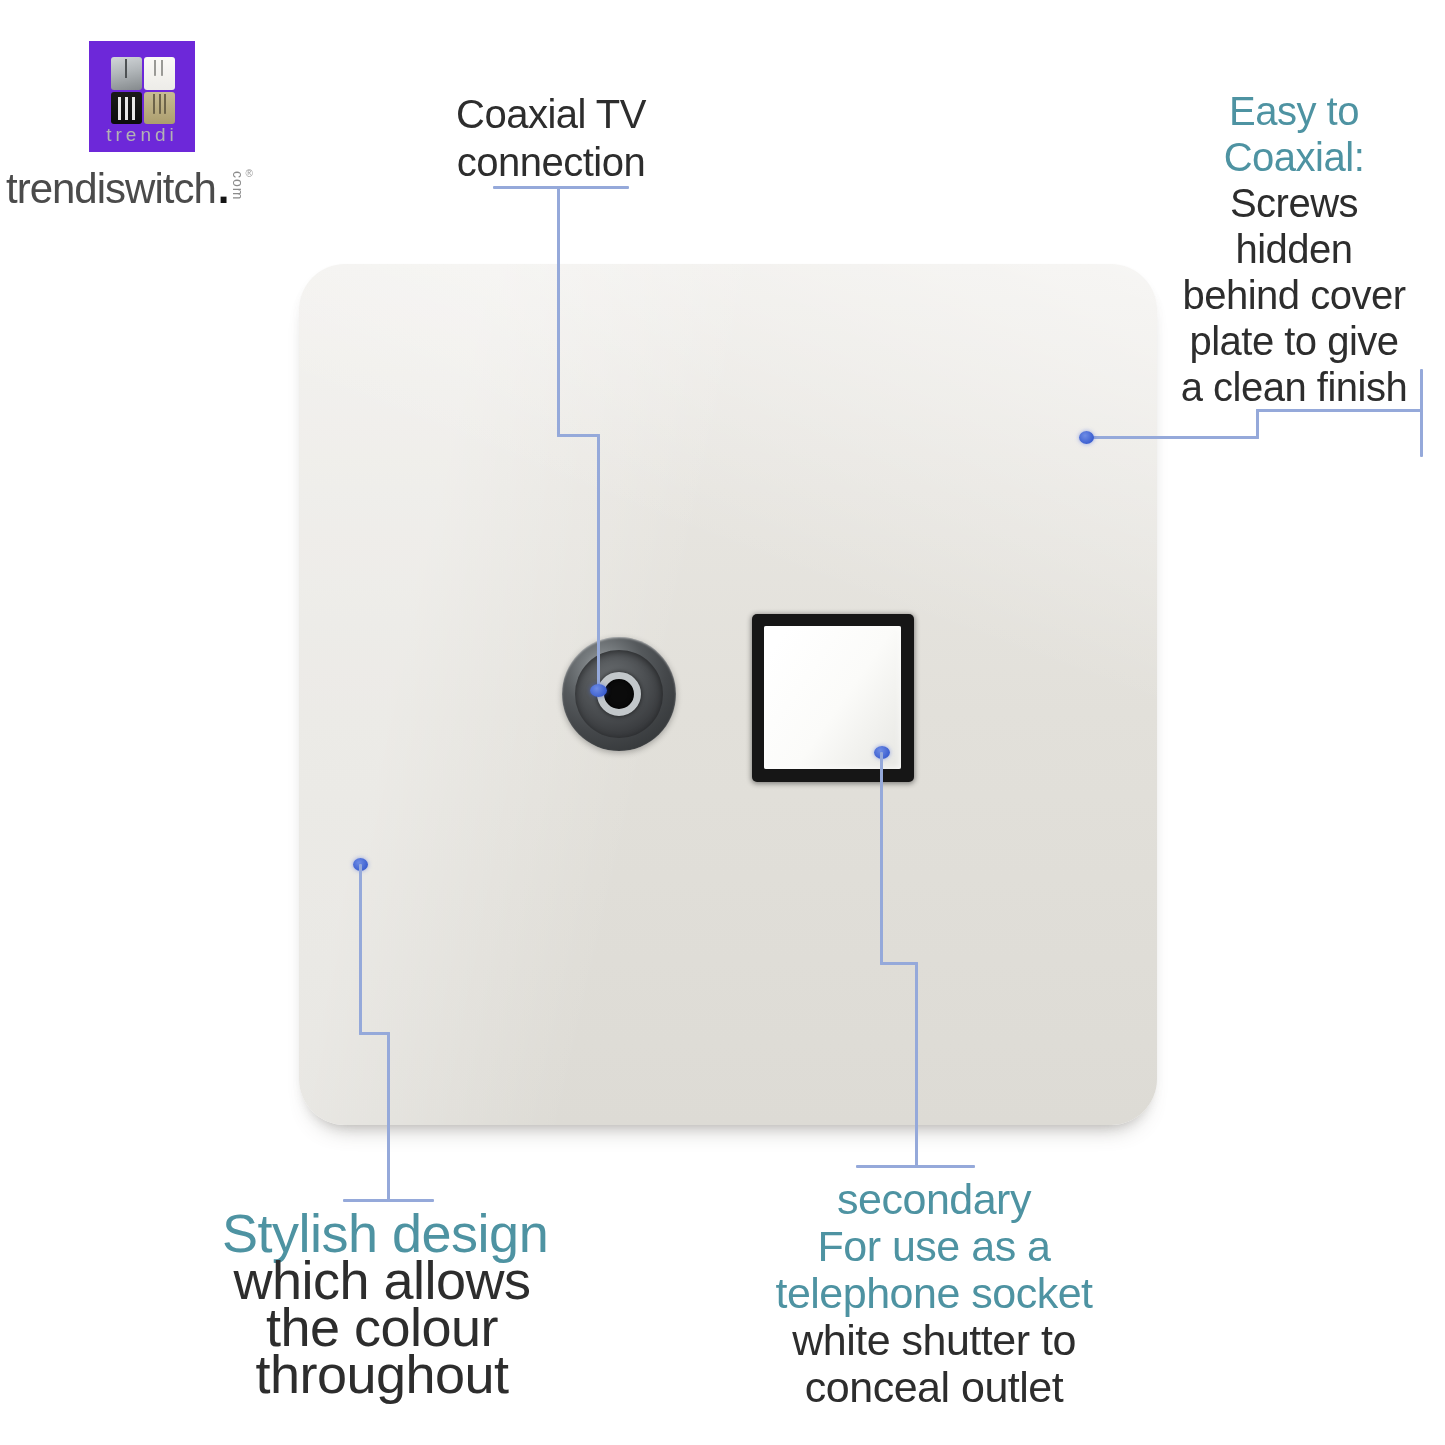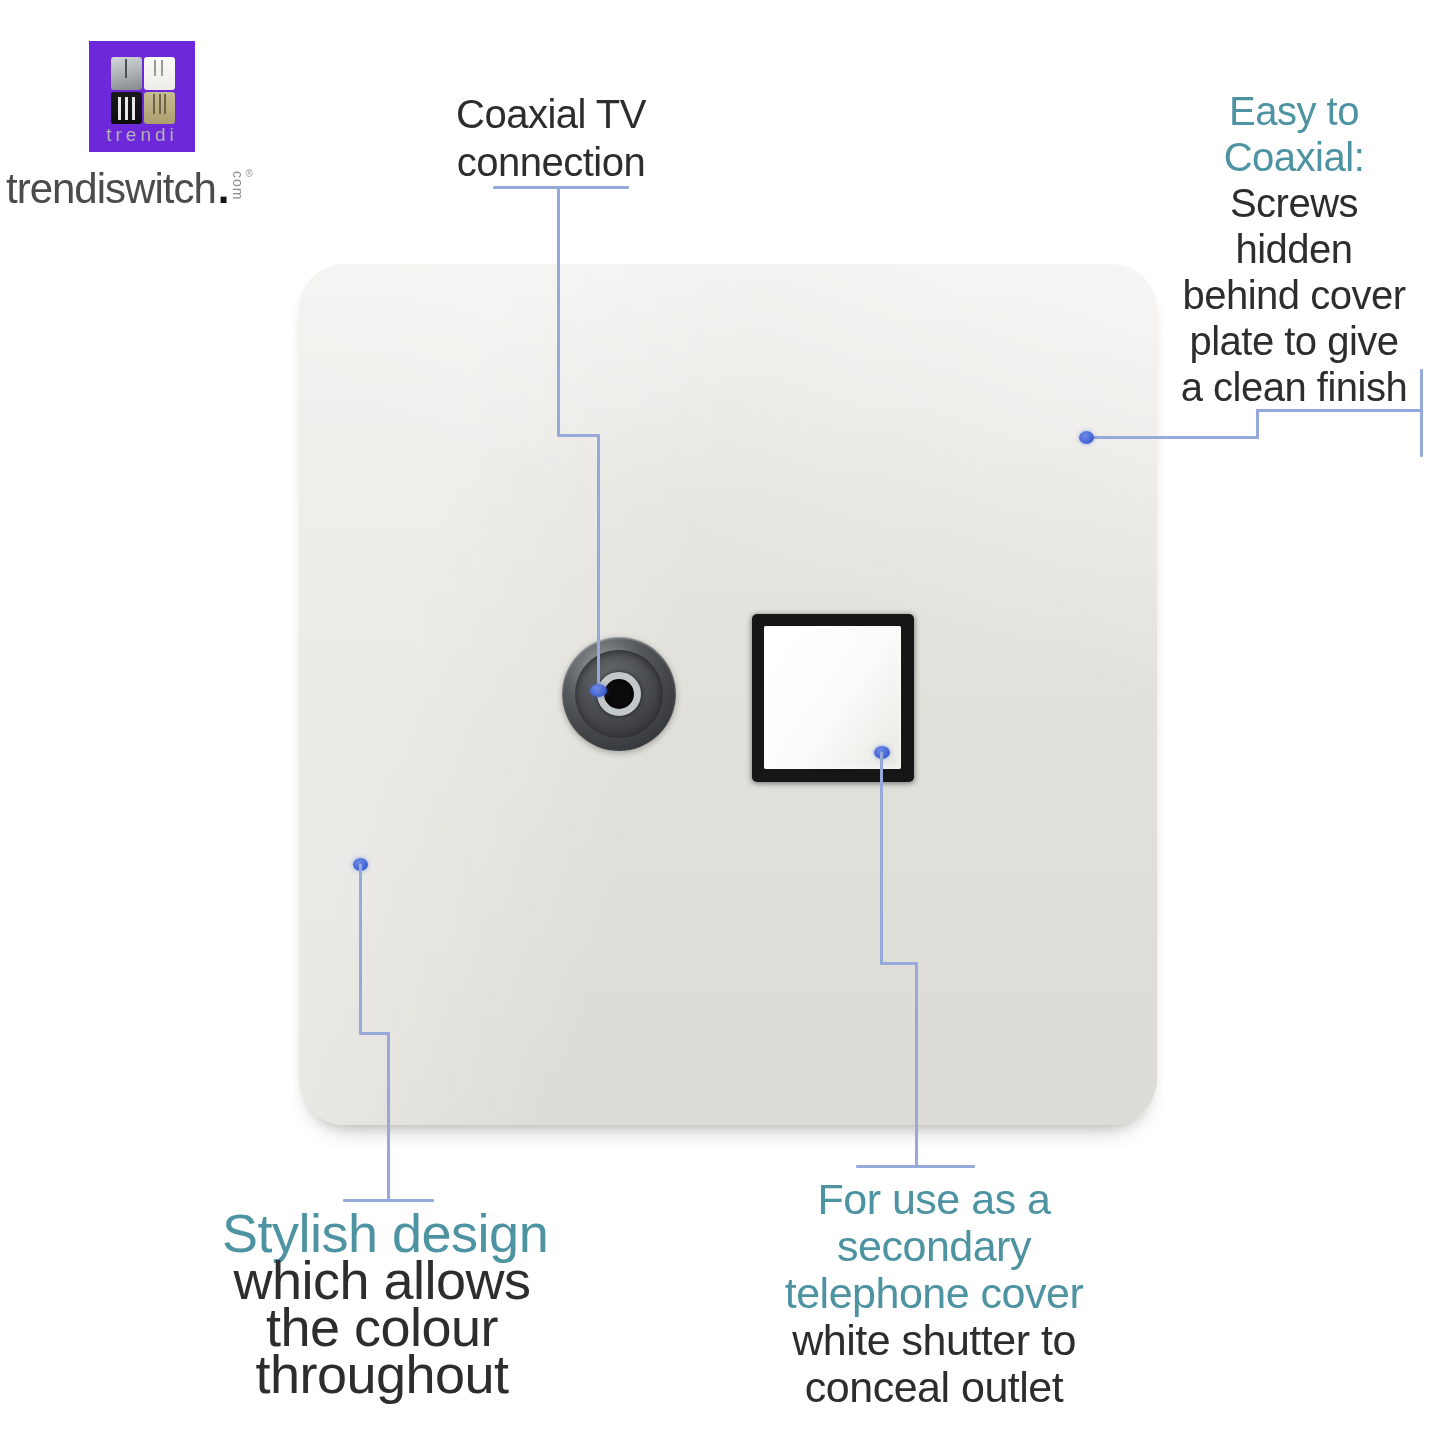--- a/index.html
+++ b/index.html
@@ -212,8 +212,8 @@
 </div>
 
 <div class="callout phone-label">
+  <div class="teal">secondary</div>
   <div class="teal">For use as a</div>
-  <div class="teal">secondary</div>
   <div class="teal">telephone cover</div>
   <div class="ink">white shutter to</div>
   <div class="ink">conceal outlet</div>

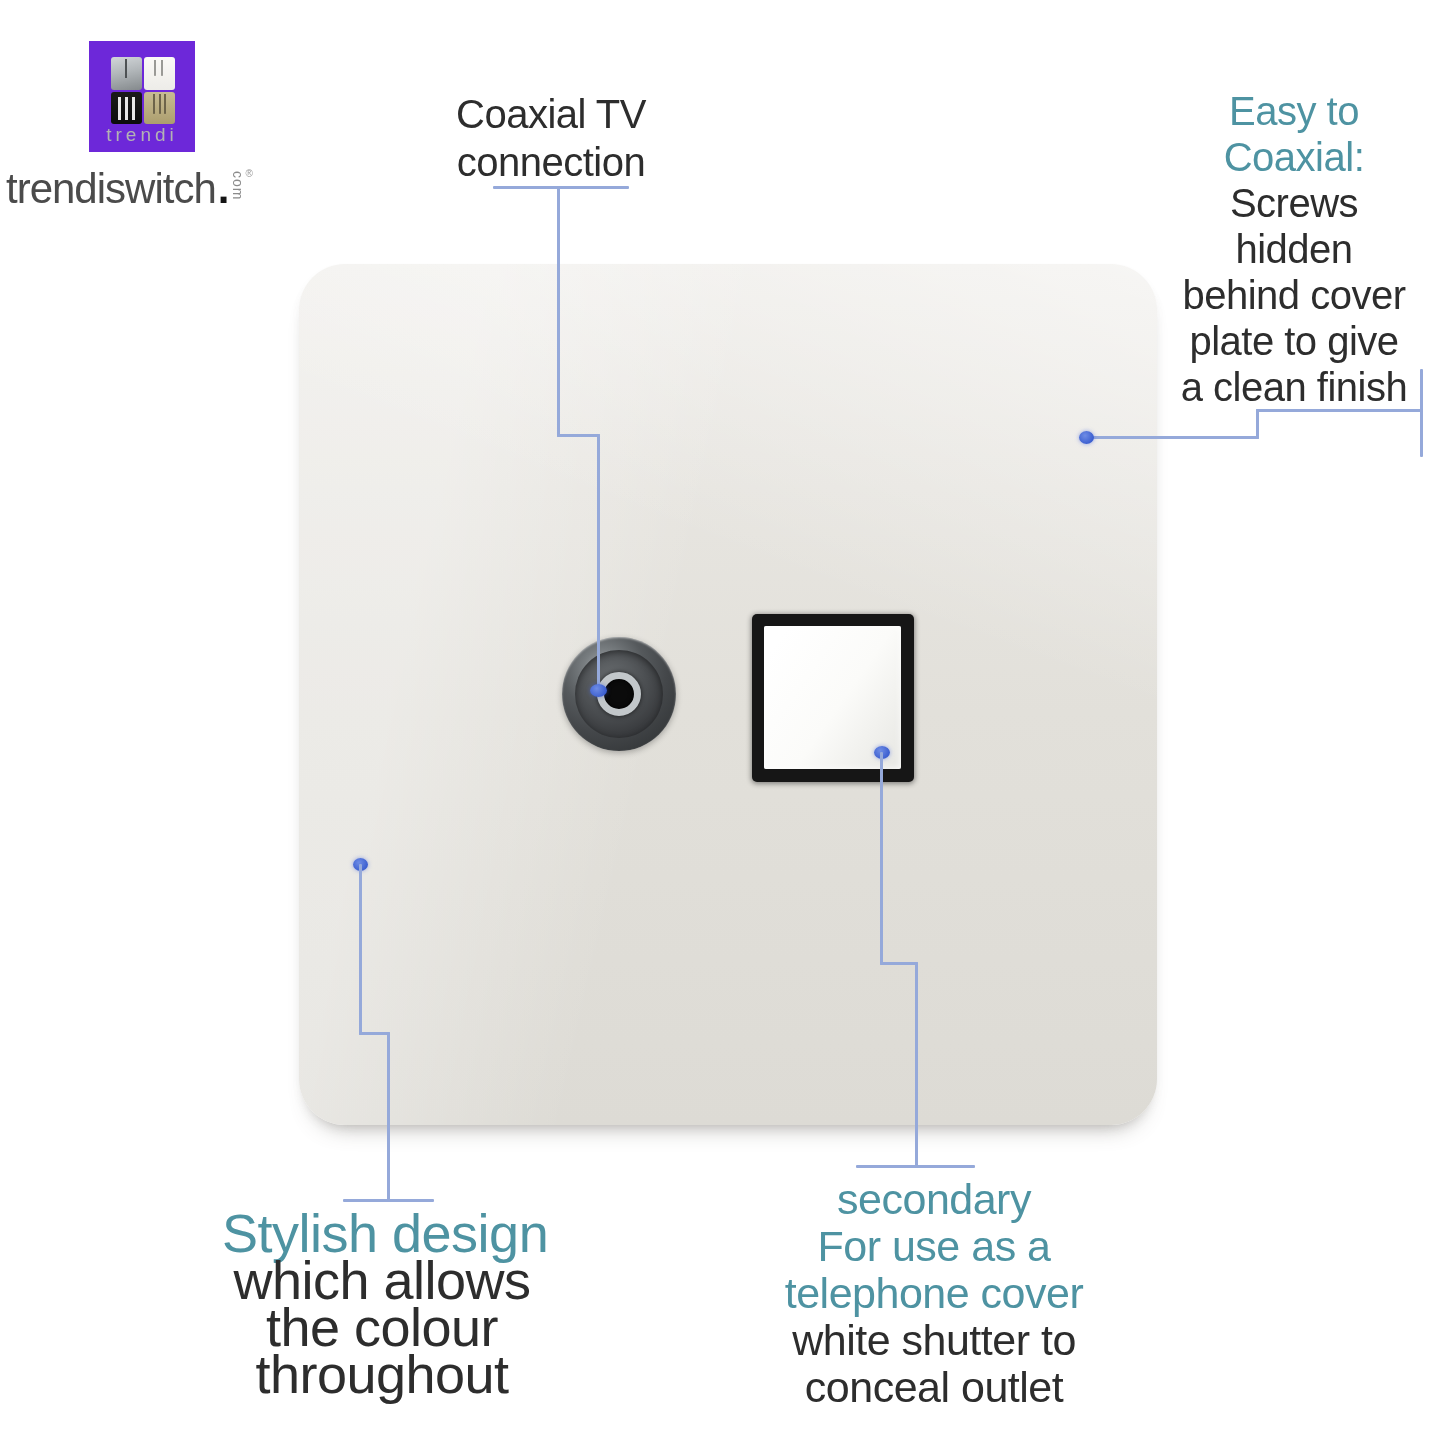--- a/index.html
+++ b/index.html
@@ -214,7 +214,7 @@
 <div class="callout phone-label">
   <div class="teal">secondary</div>
   <div class="teal">For use as a</div>
-  <div class="teal">telephone cover</div>
+  <div class="teal">telephone socket</div>
   <div class="ink">white shutter to</div>
   <div class="ink">conceal outlet</div>
 </div>

